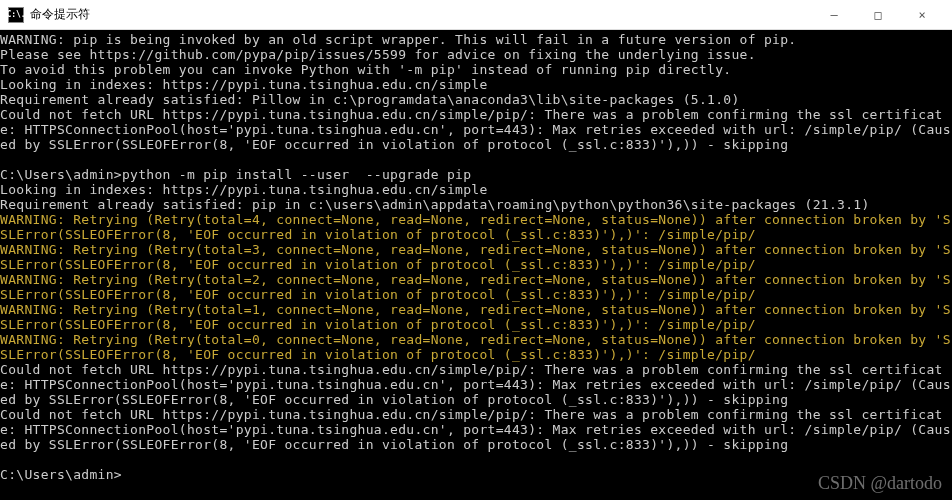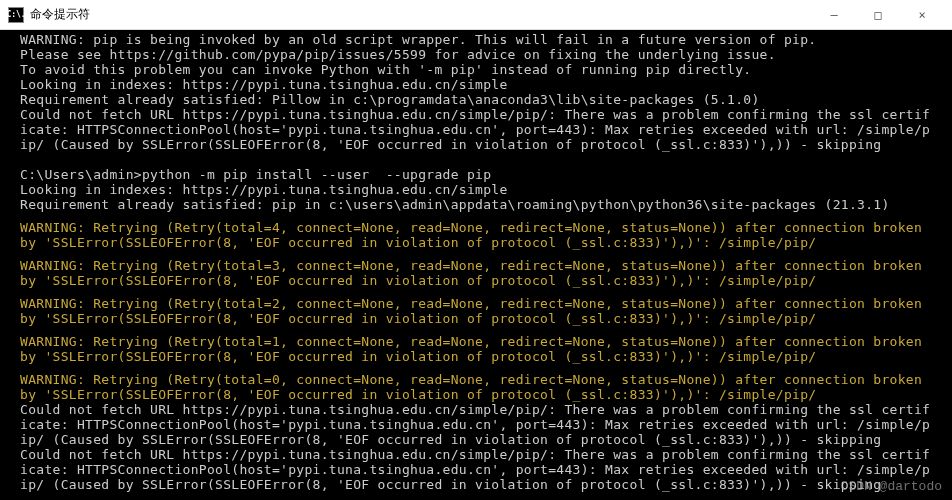--- a/index.html
+++ b/index.html
@@ -41,7 +41,7 @@
       font-family: "NSimSun", "Consolas", monospace;
       font-size: 13px;
       line-height: 15px;
-      padding: 2px 20px;
+      padding: 2px 0;
       white-space: pre-wrap;
       word-break: break-all;
       height: calc(100% - 30px);

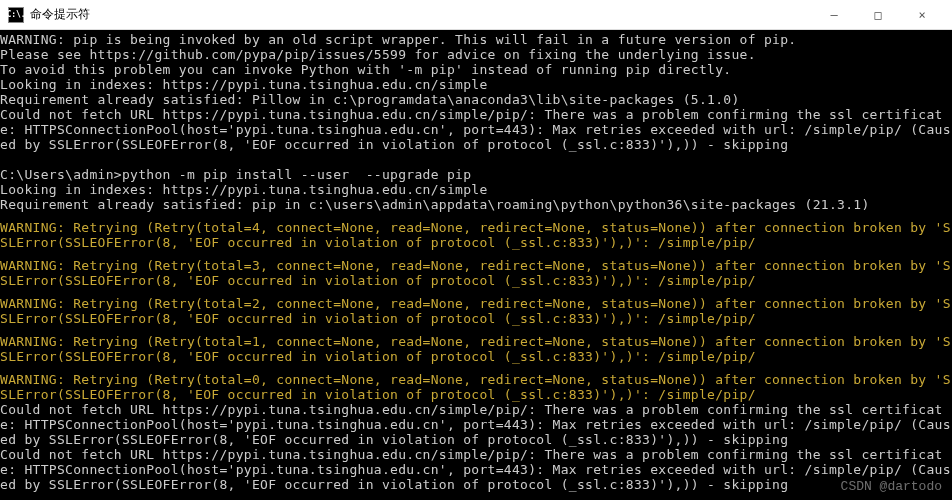--- a/index.html
+++ b/index.html
@@ -47,7 +47,7 @@
       height: calc(100% - 30px);
       letter-spacing: 0.3px;
     }
-    .warn { color: #c9a936; margin-top: 8px; }
+    .warn { color: #c9a936; }
     .white { color: #ccc; }
     .watermark {
       position: absolute;

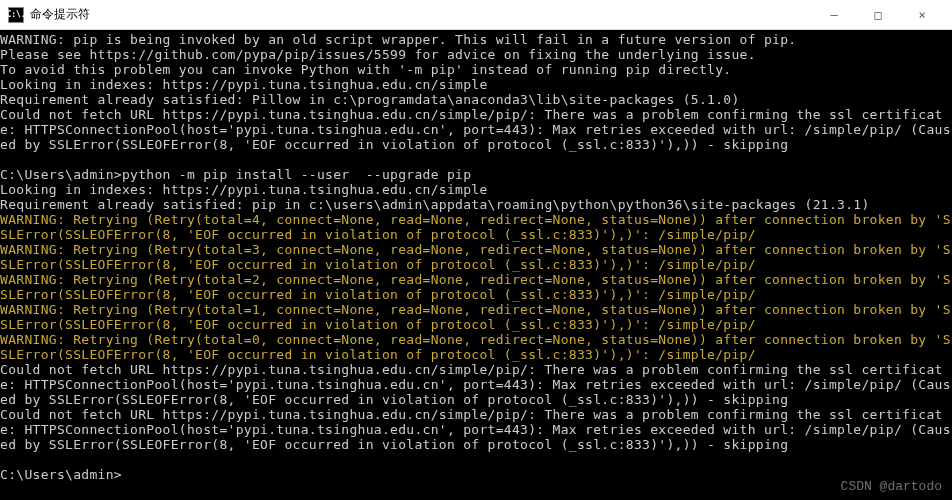--- a/index.html
+++ b/index.html
@@ -53,8 +53,8 @@
       position: absolute;
       bottom: 6px; right: 10px;
       color: rgba(200,200,200,0.55);
-      font-size: 13px;
-      font-family: Liberation Mono, monospace;
+      font-size: 18px;
+      font-family: Liberation Serif, serif;
       text-align: right;
     }
   </style>

